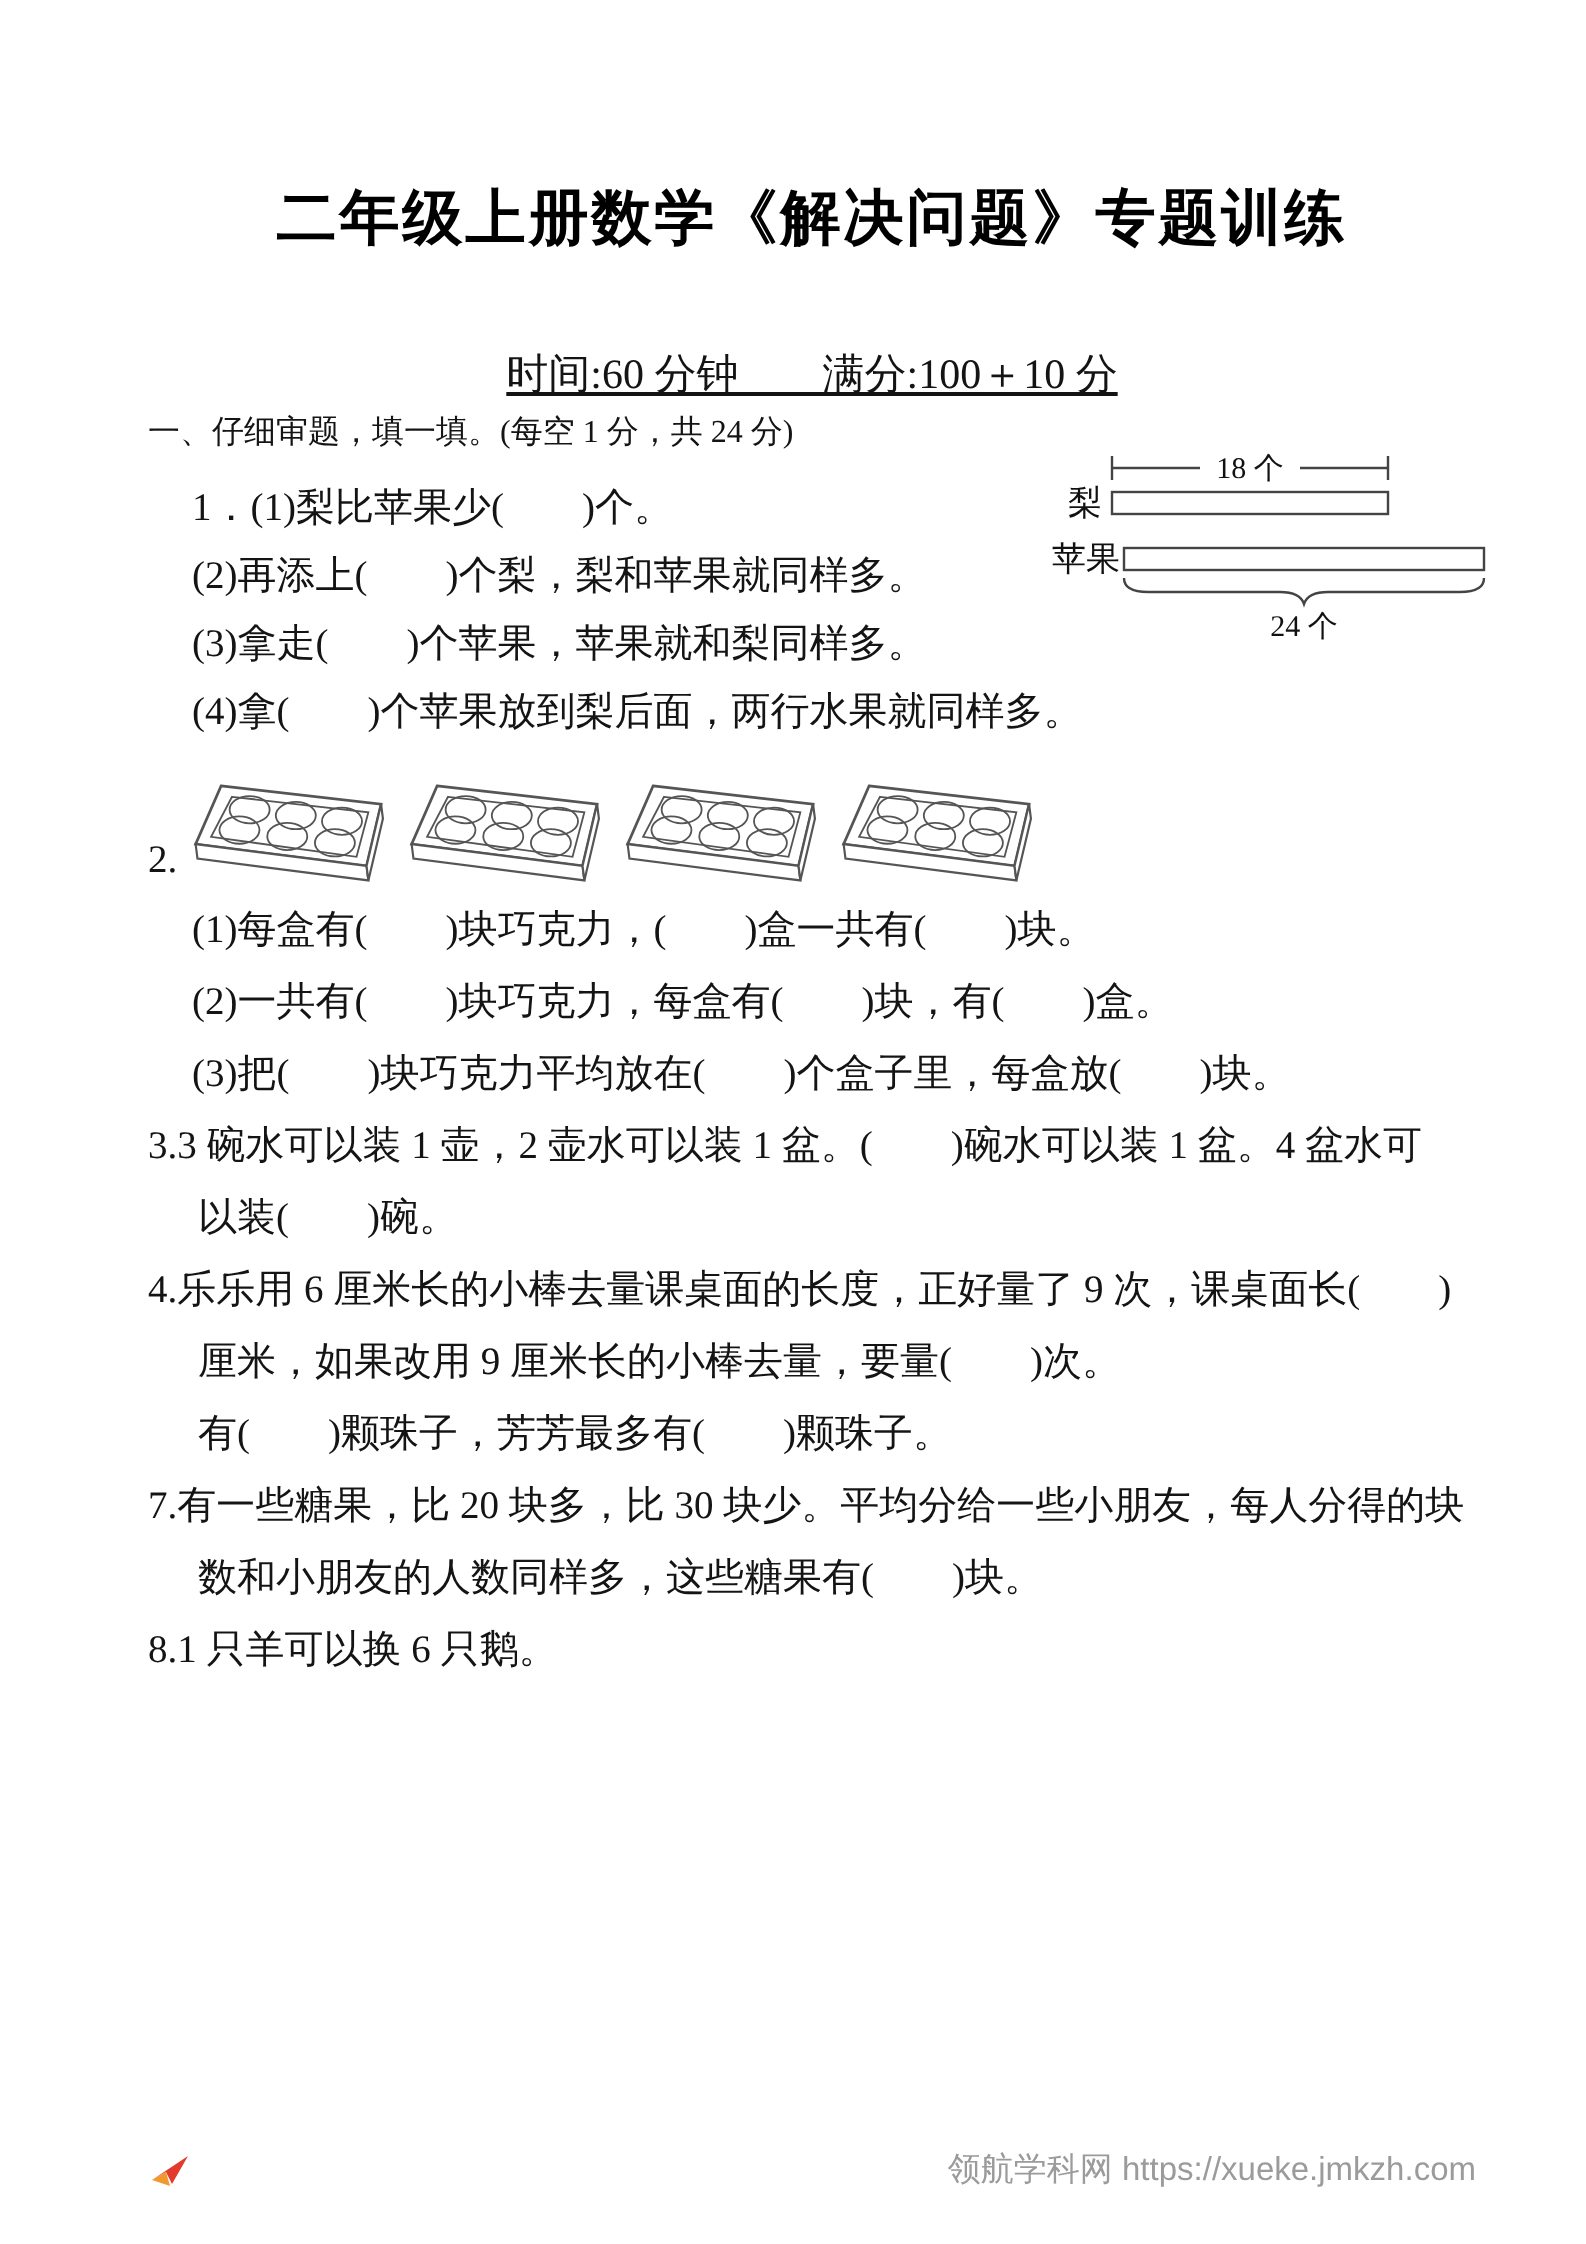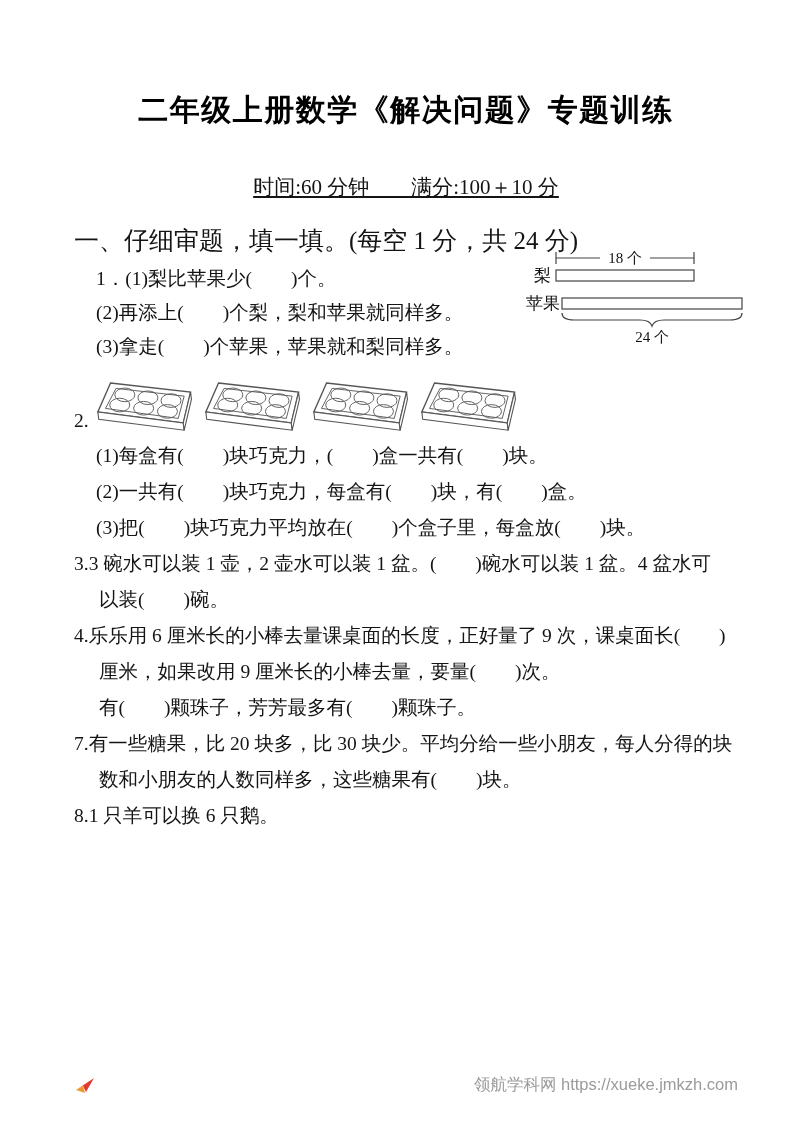--- a/index.html
+++ b/index.html
@@ -9,7 +9,7 @@
   .title{margin-top:88px;text-align:center;font-family:"Liberation Sans","DejaVu Sans",sans-serif;
     font-weight:700;font-size:30px;letter-spacing:1.5px;color:#000;line-height:44px;}
   .subtitle{margin-top:40px;text-align:center;font-size:21px;line-height:30px;text-decoration:underline;}
-  .section-heading{margin-top:24px;font-size:25px;line-height:30px;}
+  .section-heading{margin-top:0;font-size:16px;line-height:30px;}
   .q{font-size:19.5px;position:relative;}
   .q1{margin-top:6px;}
   .q1 .line{line-height:34px;}

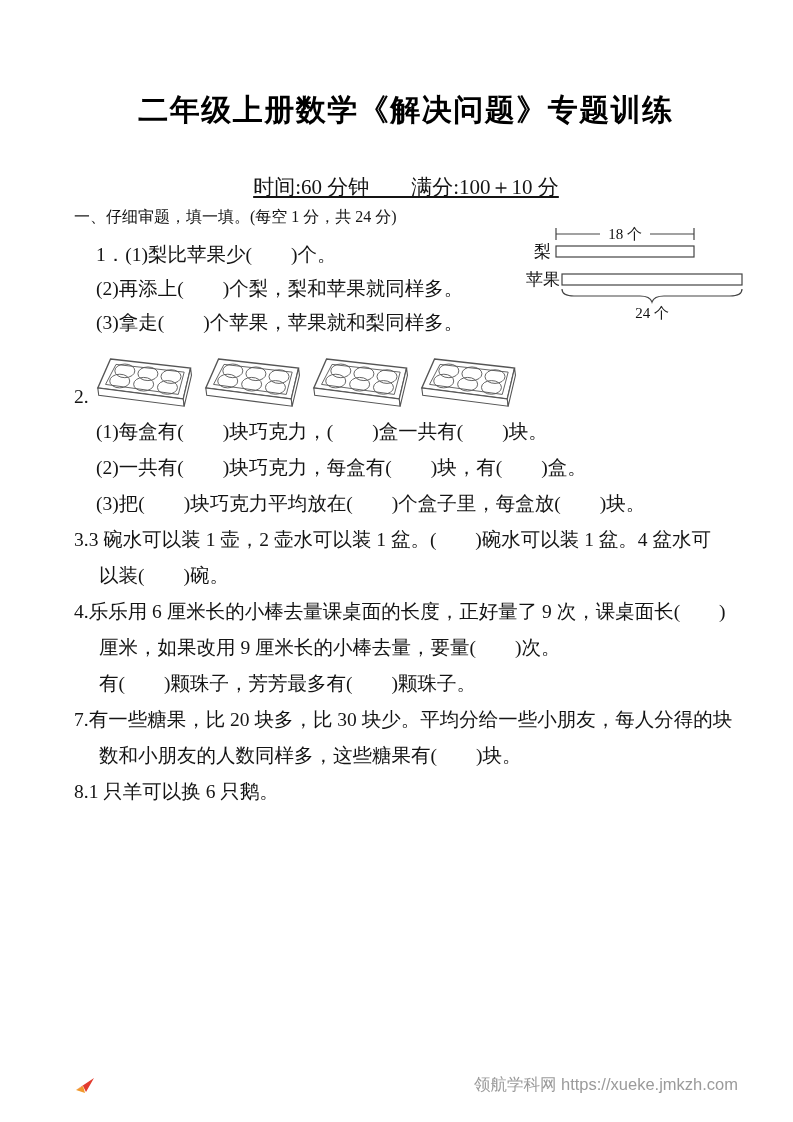--- a/index.html
+++ b/index.html
@@ -70,6 +70,7 @@
     <div class="line ind22">1．(1)梨比苹果少(　　)个。</div>
     <div class="line ind22">(2)再添上(　　)个梨，梨和苹果就同样多。</div>
     <div class="line ind22">(3)拿走(　　)个苹果，苹果就和梨同样多。</div>
+    <div class="line ind22">(4)拿(　　)个苹果放到梨后面，两行水果就同样多。</div>
   </div>
 
   <div class="q">

